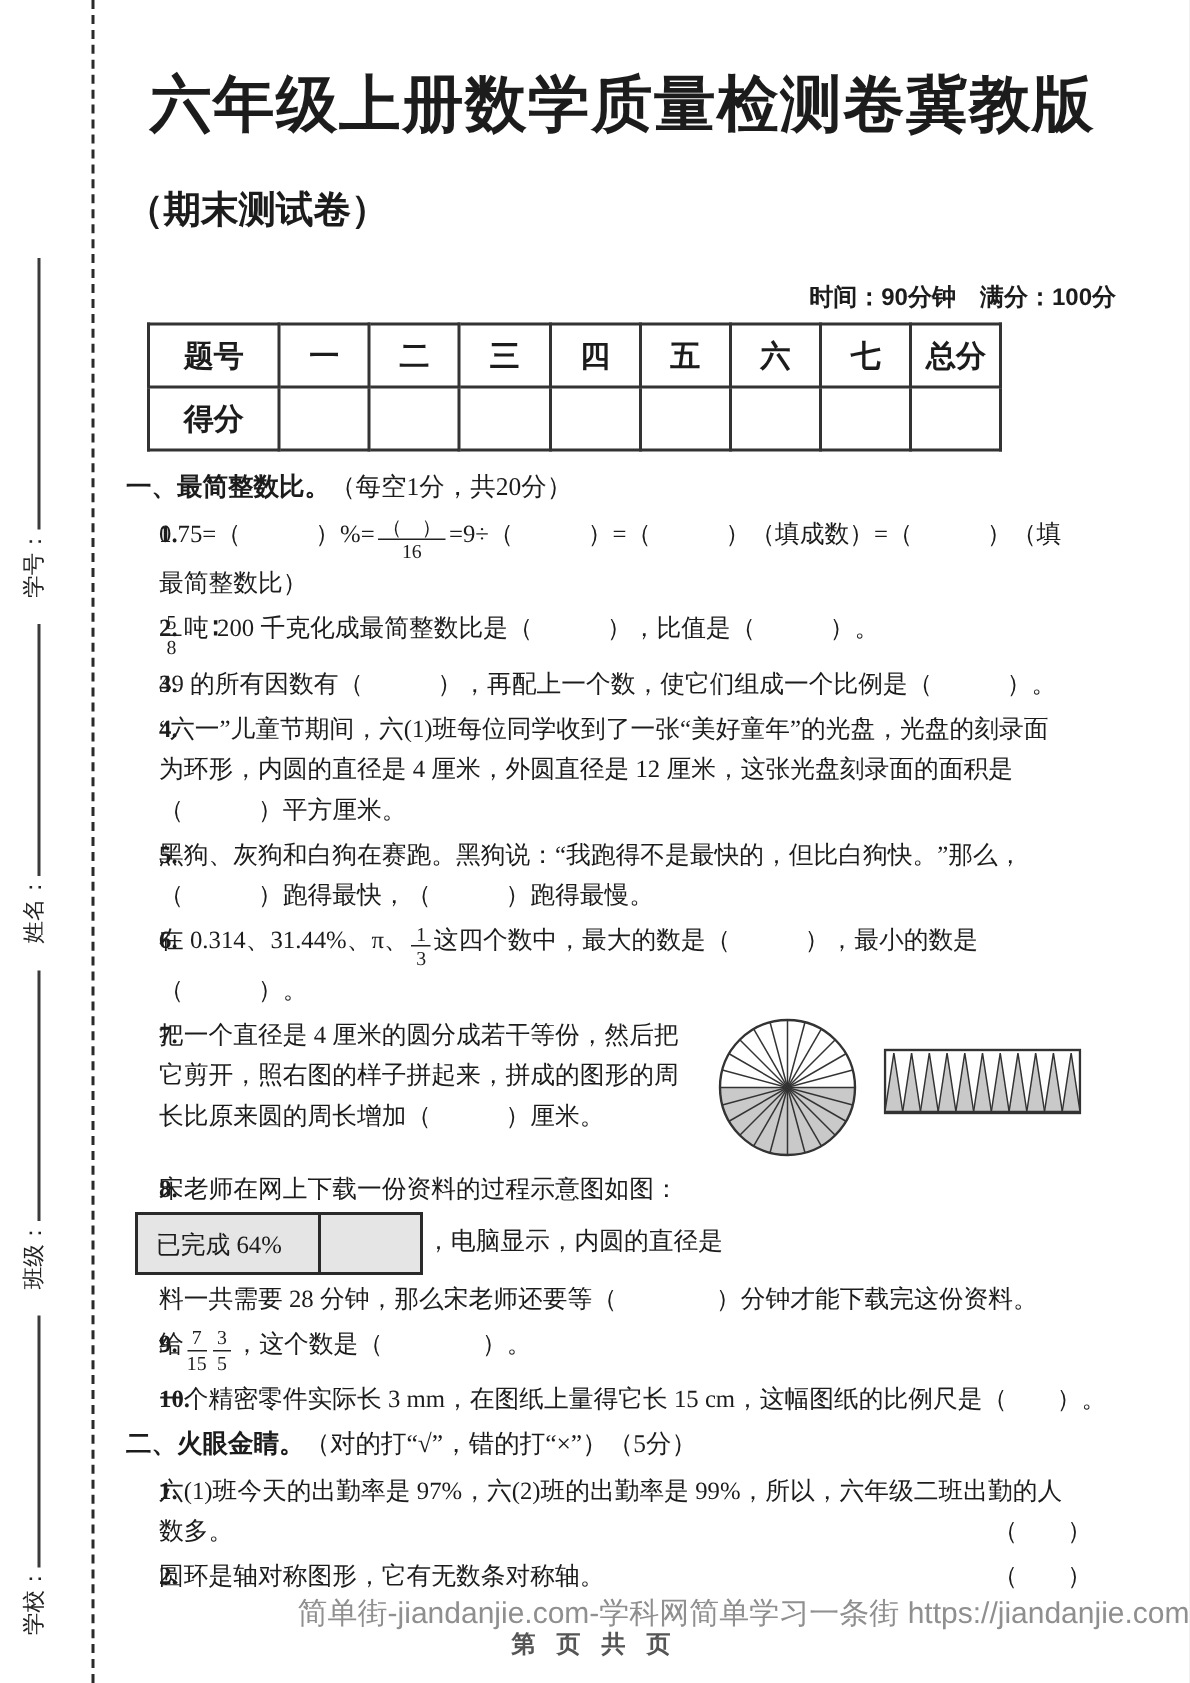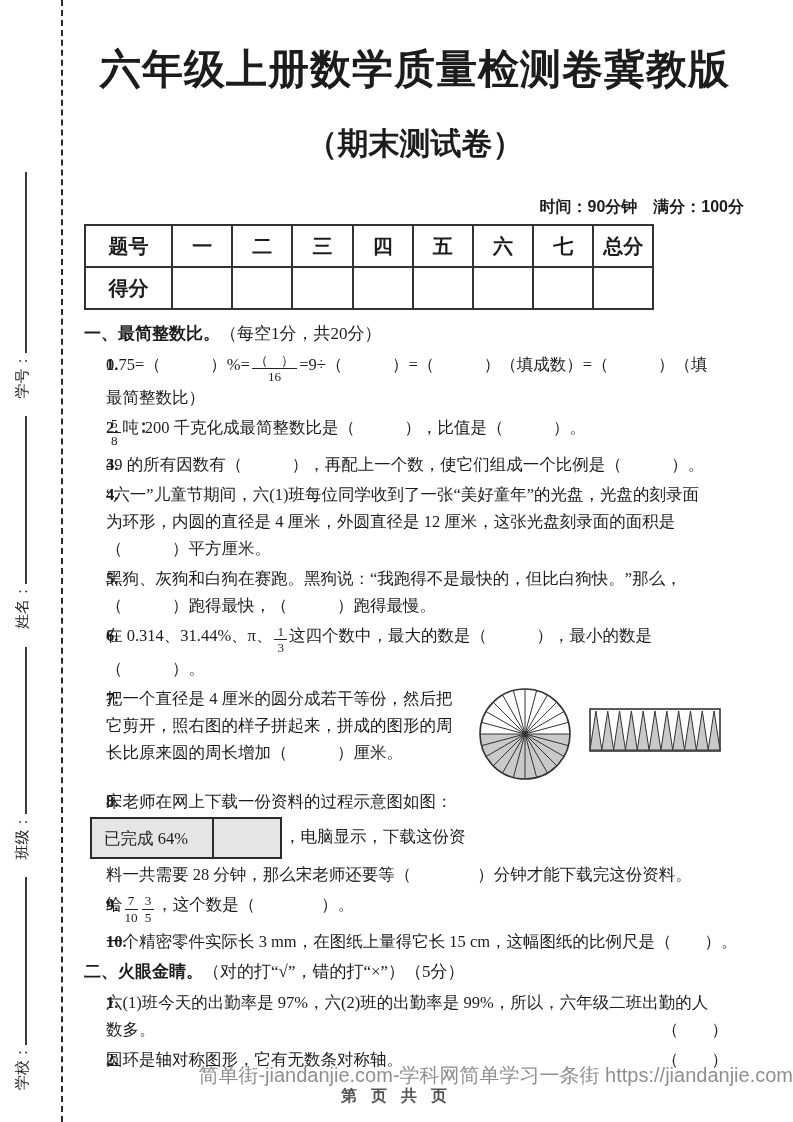--- a/index.html
+++ b/index.html
@@ -20,8 +20,8 @@
   .main{position:absolute;left:84px;top:0;width:662px;}
   .title{margin-top:42px;text-align:center;font-family:Liberation Serif, serif;
          font-weight:900;font-size:41px;letter-spacing:1px;white-space:nowrap;}
-  .subtitle{margin-top:26px;text-align:center;font-family:"Liberation Sans","DejaVu Sans",sans-serif;
-            font-weight:900;font-size:31px;}
+  .subtitle{margin-top:26px;font-family:"Liberation Sans","DejaVu Sans",sans-serif;
+            font-weight:900;font-size:25px;}
   .meta{margin-top:32px;text-align:right;padding-right:2px;
         font-family:"Liberation Sans","DejaVu Sans",sans-serif;font-weight:bold;font-size:16px;}
   table.score{border-collapse:collapse;margin:6px 0 0 0;width:646px;

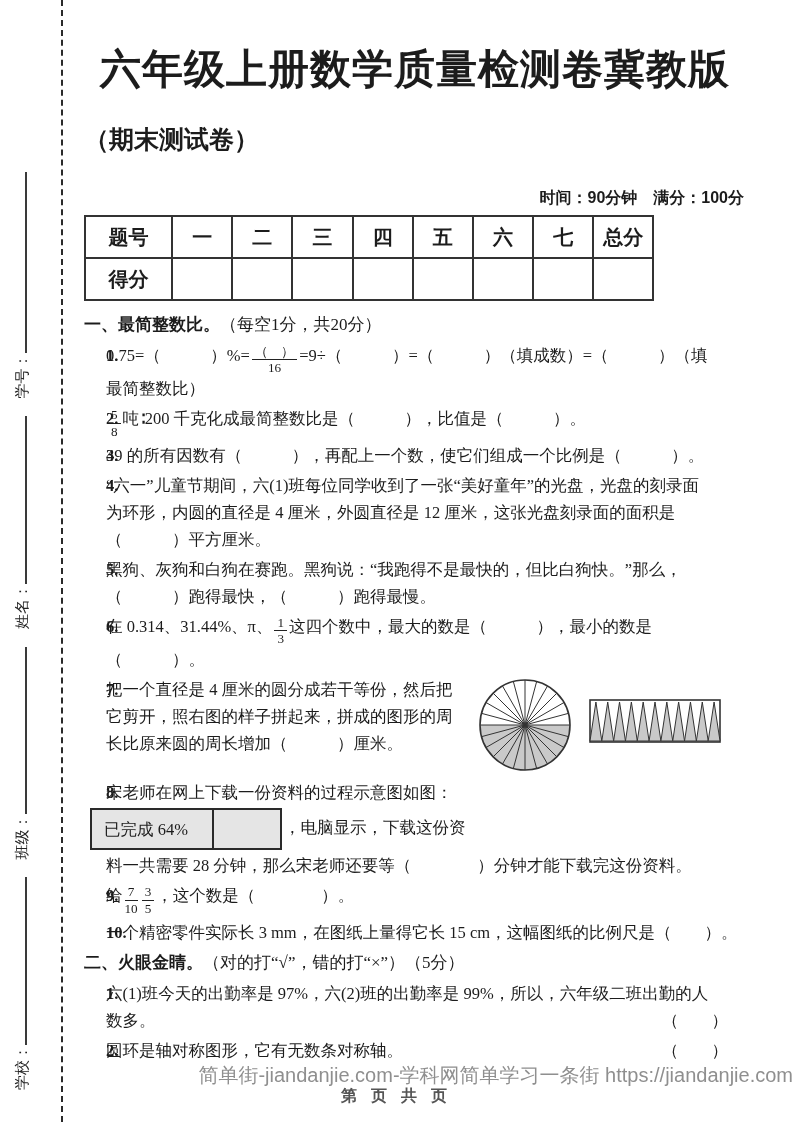--- a/index.html
+++ b/index.html
@@ -24,7 +24,7 @@
             font-weight:900;font-size:25px;}
   .meta{margin-top:32px;text-align:right;padding-right:2px;
         font-family:"Liberation Sans","DejaVu Sans",sans-serif;font-weight:bold;font-size:16px;}
-  table.score{border-collapse:collapse;margin:6px 0 0 0;width:646px;
+  table.score{border-collapse:collapse;margin:6px 0 0 14px;width:646px;
               font-family:"Liberation Sans","DejaVu Sans",sans-serif;}
   table.score td{border:2px solid #333;height:40px;text-align:center;
                  font-size:20px;font-weight:600;padding:0;}

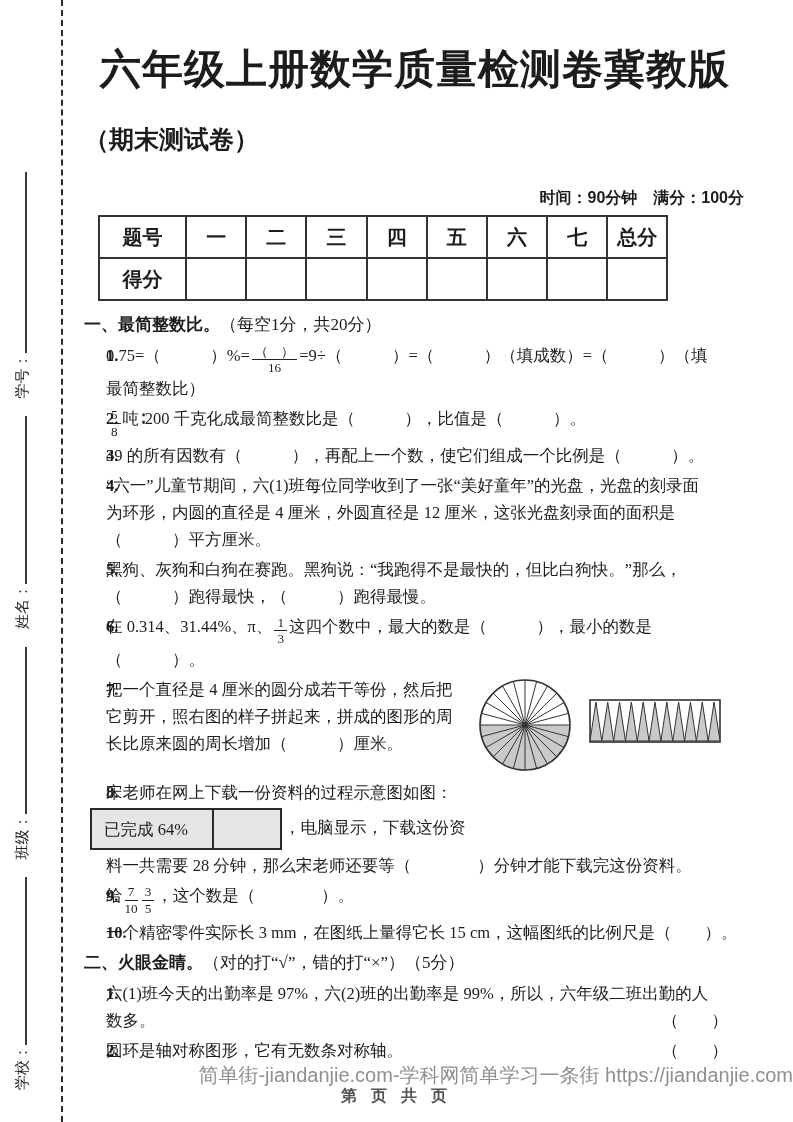--- a/index.html
+++ b/index.html
@@ -195,7 +195,7 @@
             <div class="qline"><span class="pbox">
                 <span class="pbox-label">已完成 64%</span>
                 <span class="pbox-empty"></span>
-              </span><span class="qtext">，电脑显示，下载这份资</span></div>
+              </span><span class="qtext">，电脑显示，内圆的直径是</span></div>
             <div class="qline"><span class="qtext">料一共需要 28 分钟，那么宋老师还要等（　　　　）分钟才能下载完这份资料。</span></div>
           </div>
           <div class="question">

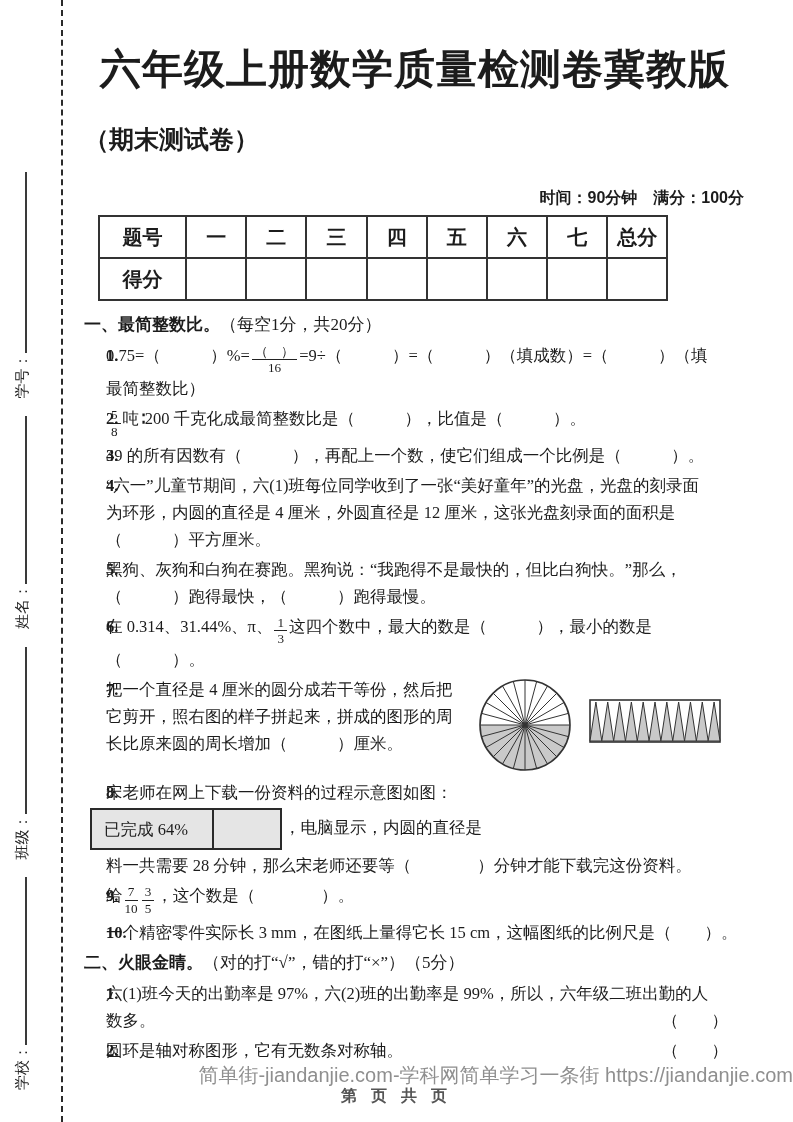--- a/index.html
+++ b/index.html
@@ -199,7 +199,7 @@
             <div class="qline"><span class="qtext">料一共需要 28 分钟，那么宋老师还要等（　　　　）分钟才能下载完这份资料。</span></div>
           </div>
           <div class="question">
-            <div class="qline"><span class="qnum">9.</span><span class="qtext">给</span><span class="frac"><span class="fn">7</span><span class="fd">10</span></span><span class="frac"><span class="fn">3</span><span class="fd">5</span></span><span class="qtext">，这个数是（　　　　）。</span></div>
+            <div class="qline"><span class="qnum">9.</span><span class="qtext">给</span><span class="frac"><span class="fn">7</span><span class="fd">15</span></span><span class="frac"><span class="fn">3</span><span class="fd">5</span></span><span class="qtext">，这个数是（　　　　）。</span></div>
           </div>
           <div class="question">
             <div class="qline"><span class="qnum">10.</span><span class="qtext">一个精密零件实际长 3 mm，在图纸上量得它长 15 cm，这幅图纸的比例尺是（　　）。</span></div>

